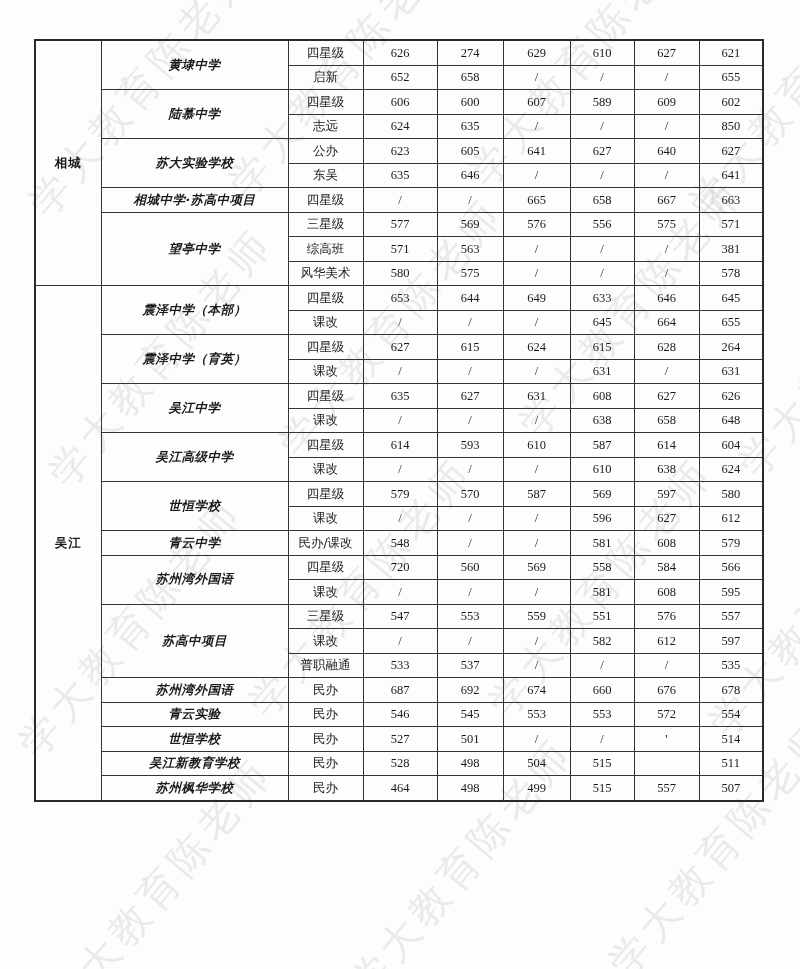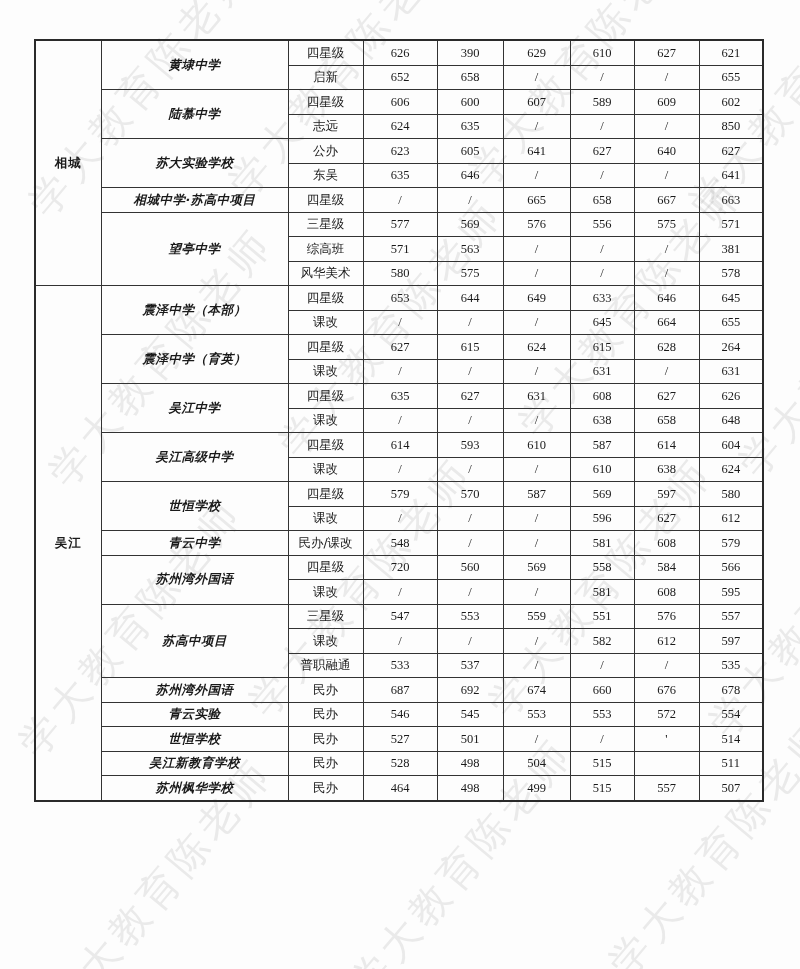--- a/index.html
+++ b/index.html
@@ -114,7 +114,7 @@
           <td class="school" rowspan="2">黄埭中学</td>
           <td class="type">四星级</td>
           <td class="num">626</td>
-          <td class="num">390</td>
+          <td class="num">274</td>
           <td class="num">629</td>
           <td class="num">610</td>
           <td class="num">627</td>

